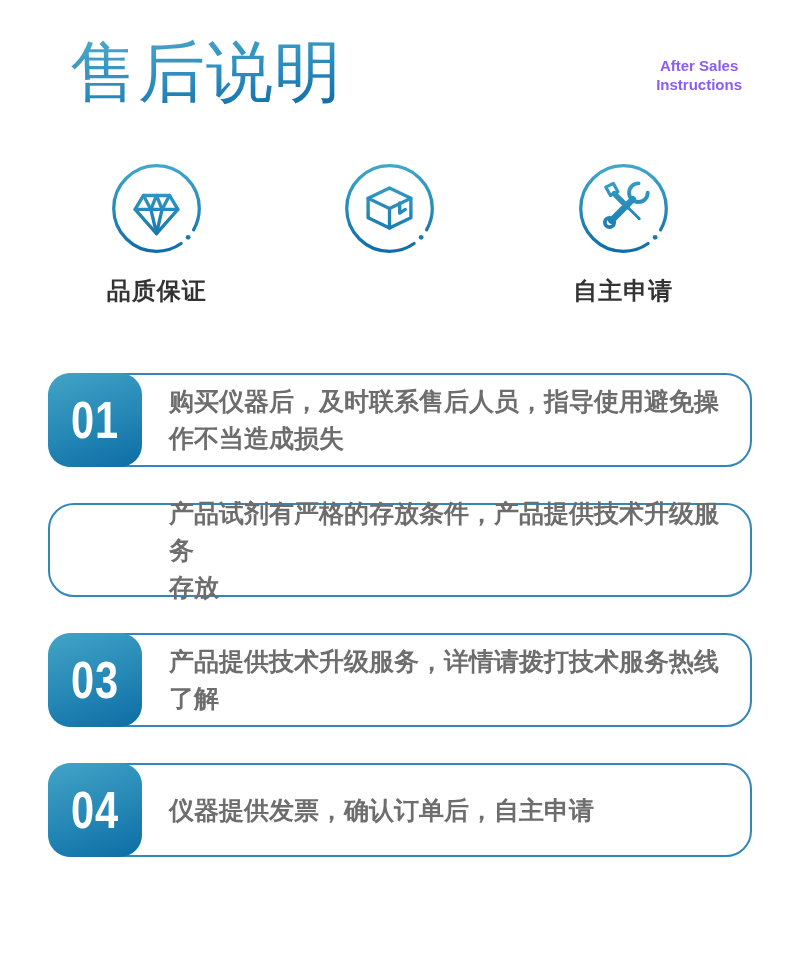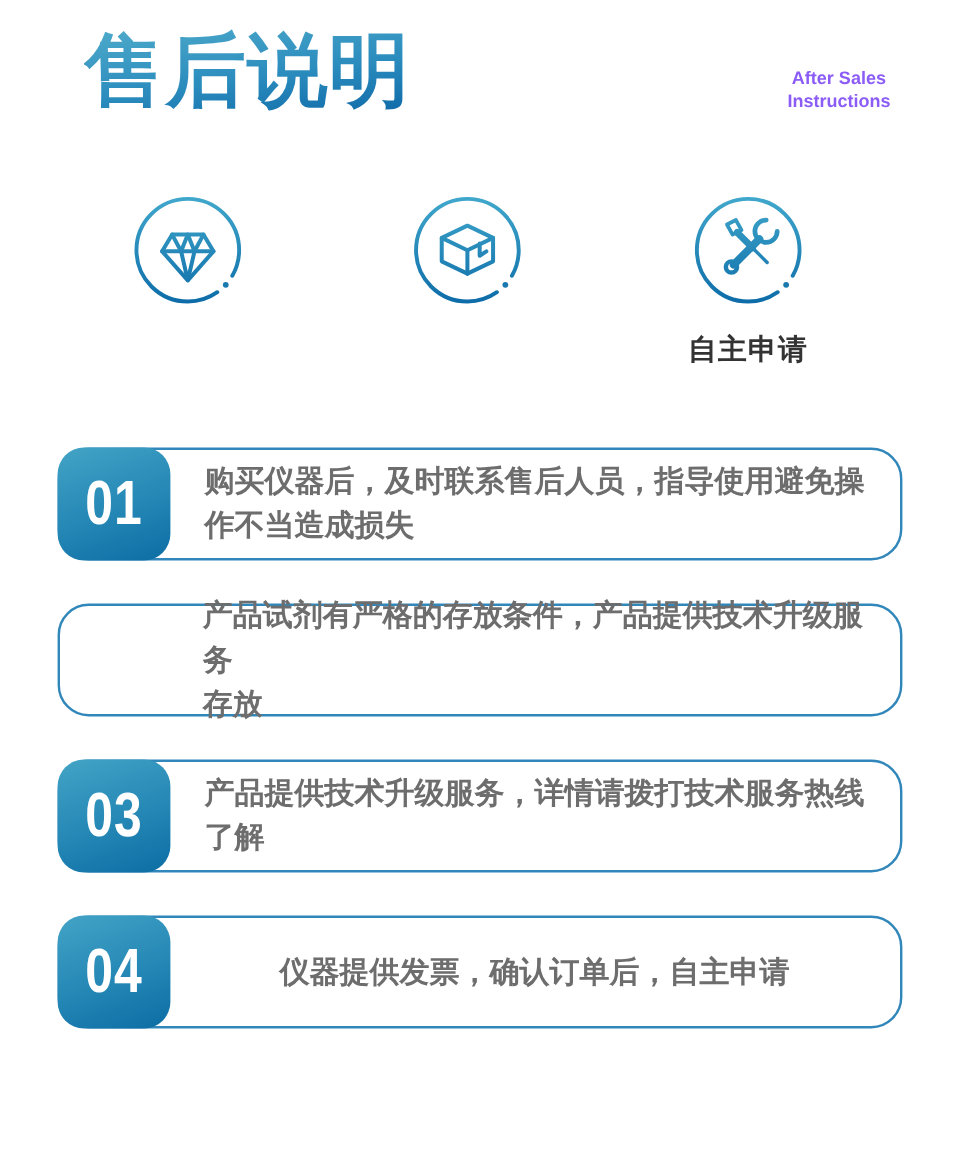--- a/index.html
+++ b/index.html
@@ -9,9 +9,9 @@
   }
   
   .title{
-    position:absolute;left:70px;top:24px;
+    position:absolute;left:70px;top:36px;
     font-family:"Liberation Serif", serif;
-    font-weight:bold;font-size:67px;line-height:1.1;letter-spacing:1px;
+    font-weight:normal;font-size:67px;line-height:1.1;letter-spacing:1px;
     background:linear-gradient(172deg,#4fabcb 0%,#2a8bbd 55%,#0d67a6 100%);
     -webkit-background-clip:text;background-clip:text;
     color:transparent;-webkit-text-fill-color:transparent;

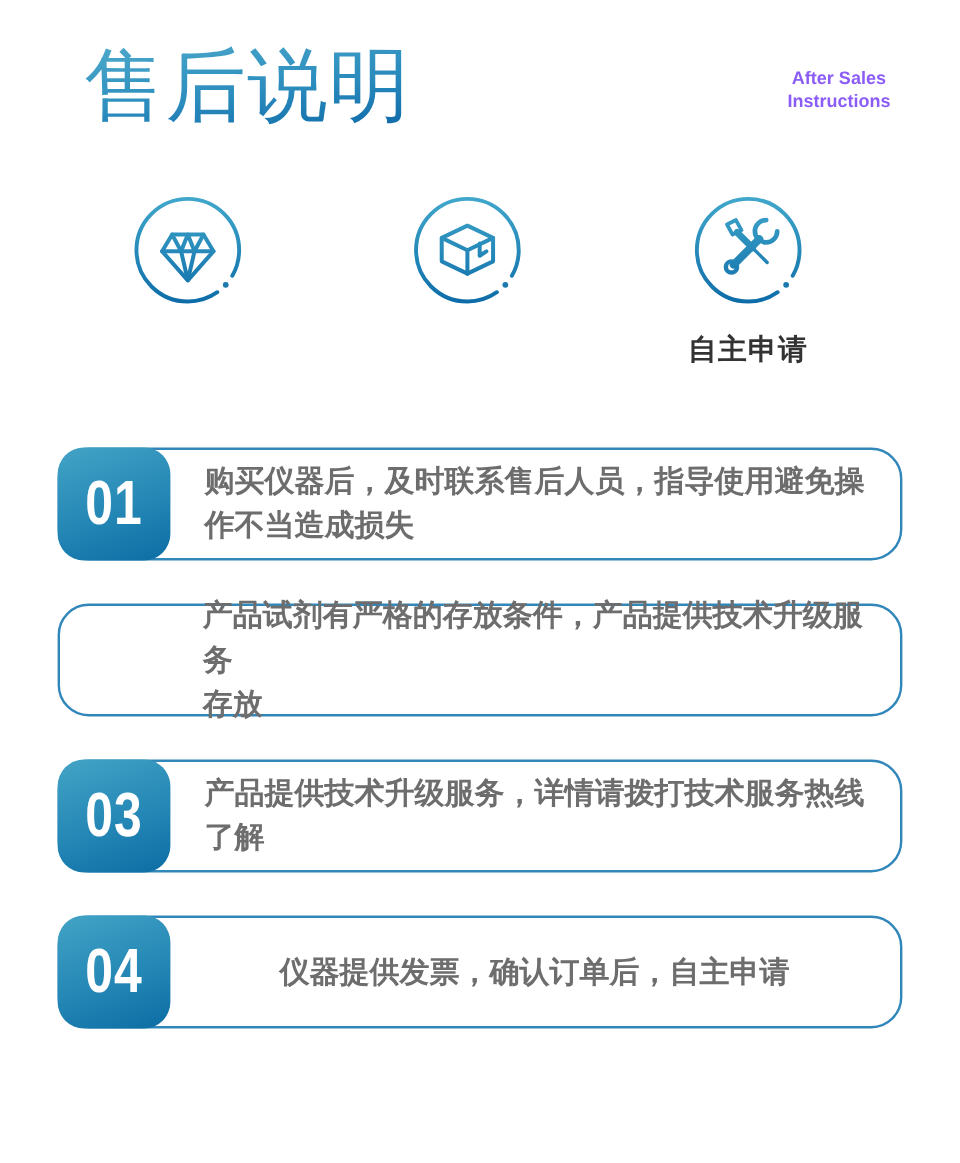--- a/index.html
+++ b/index.html
@@ -79,6 +79,7 @@
         <path d="M44 51 L50 36 L56 51"></path>
       </g>
     </svg>
+    <div class="service-label">品质保证</div>
   </div>
 
 

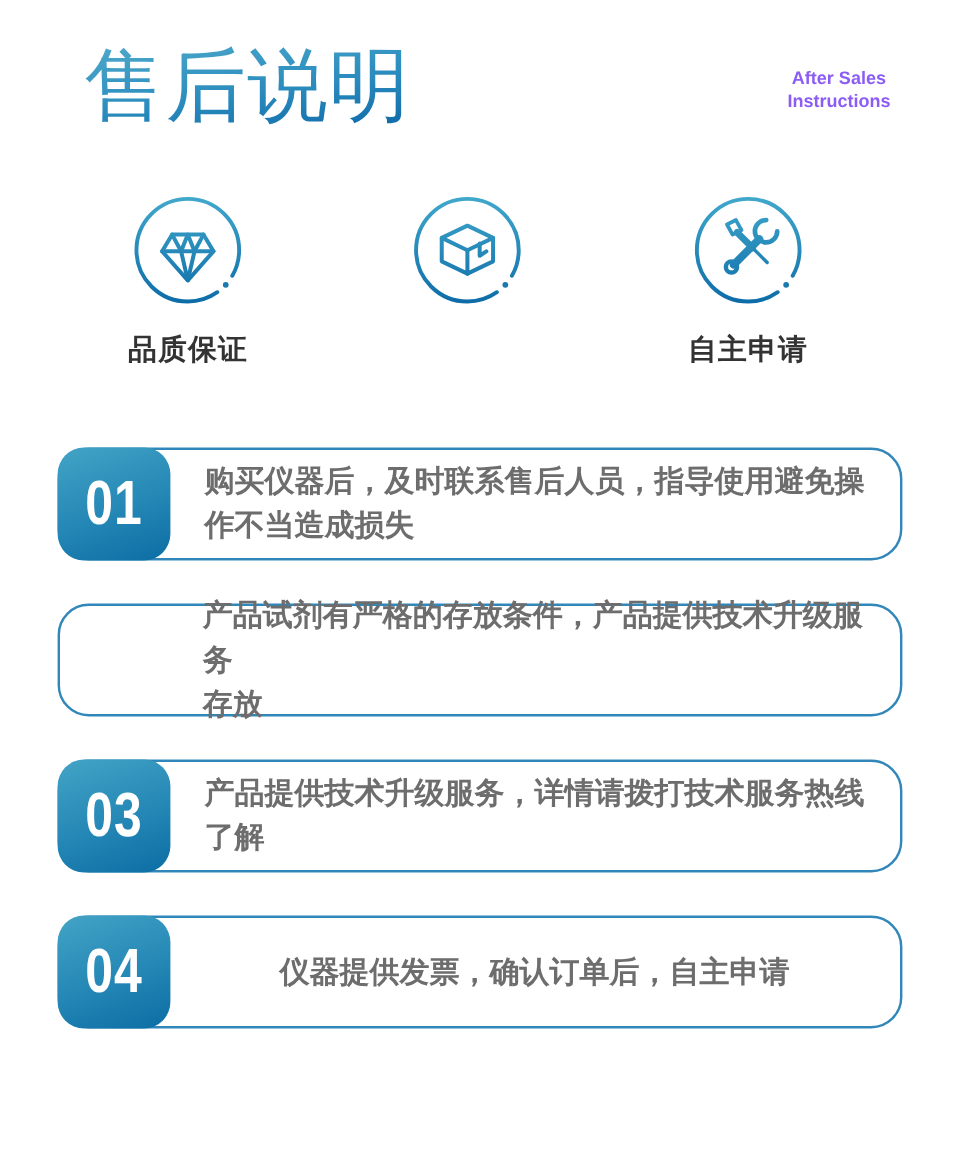--- a/index.html
+++ b/index.html
@@ -30,7 +30,7 @@
   .step{
     position:relative;height:94px;margin-bottom:36px;box-sizing:border-box;
     border:2px solid #3287ba;border-radius:26px;background:#ffffff;
-    display:flex;align-items:center;justify-content:center;
+    display:flex;align-items:center;
   }
   .badge{
     position:absolute;left:-2px;top:-2px;width:94px;height:94px;

